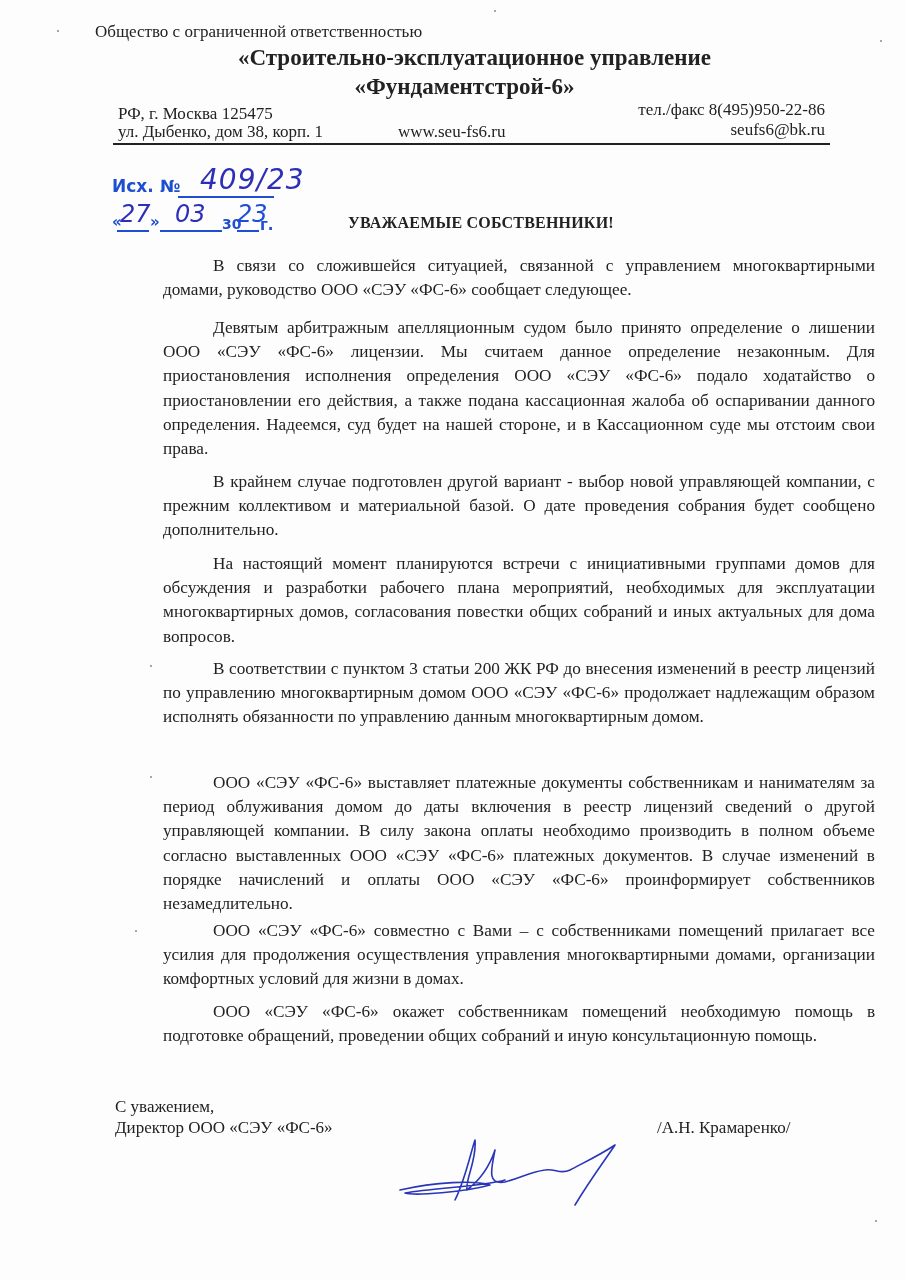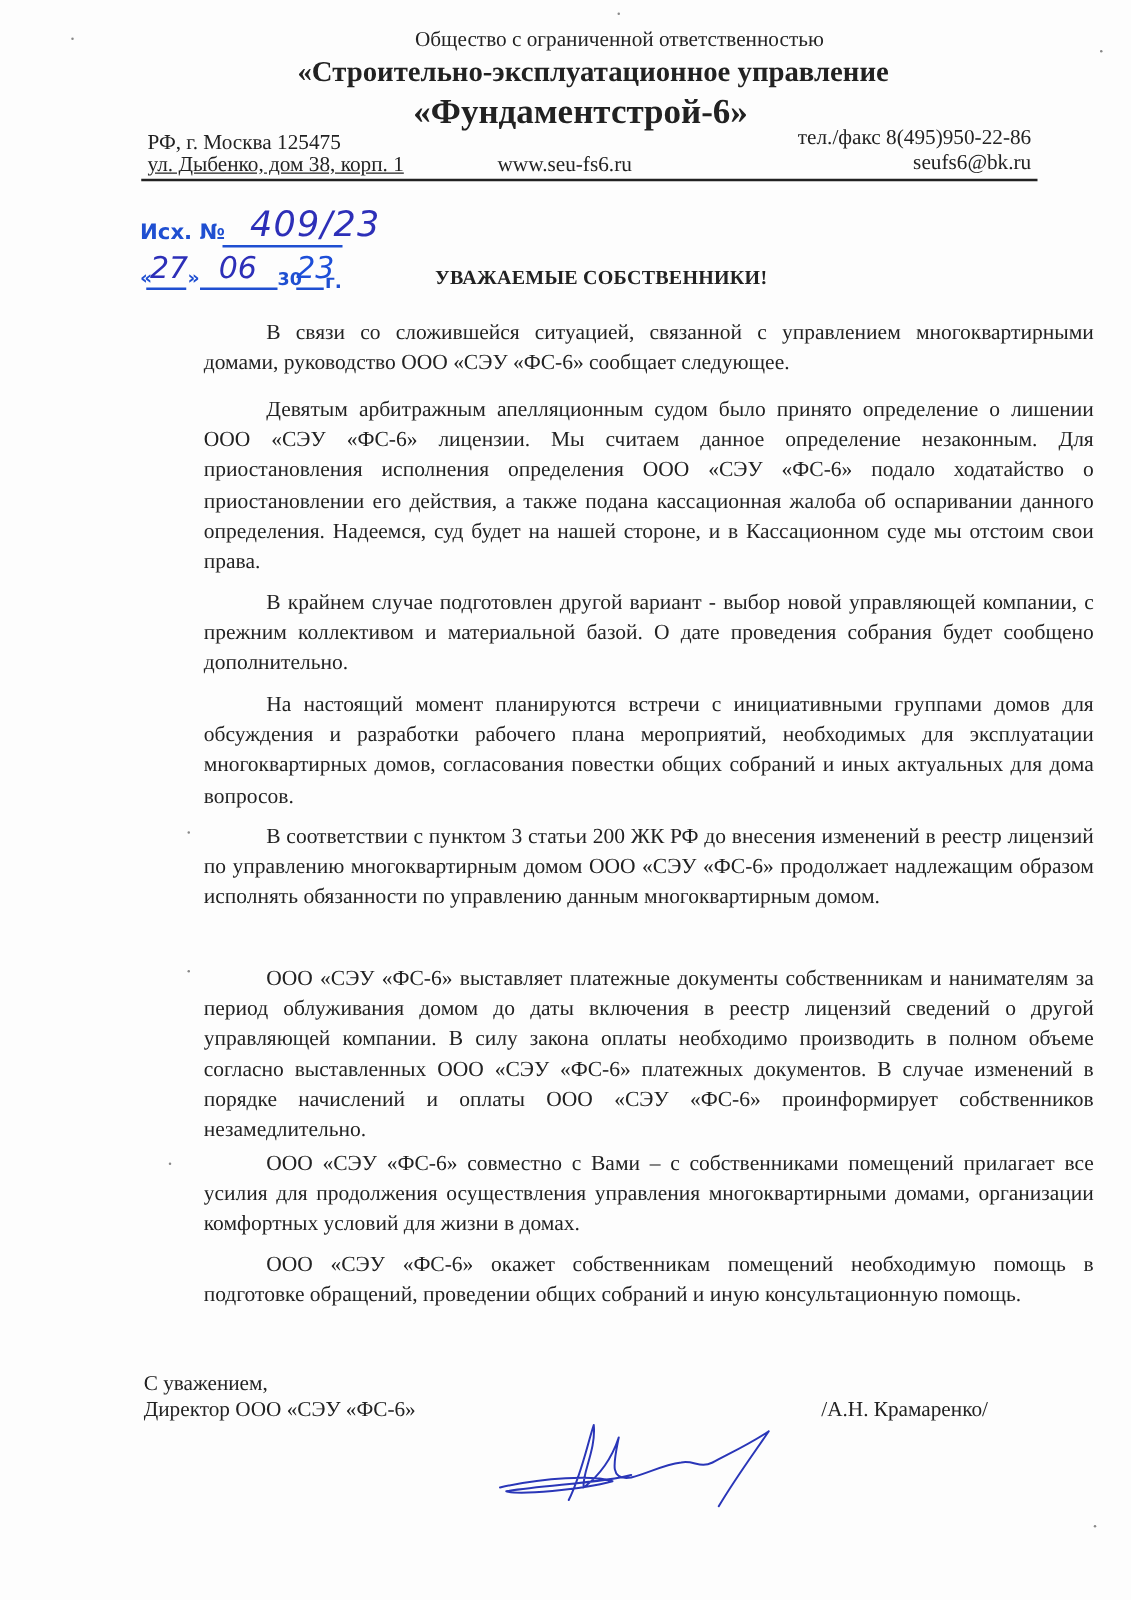--- a/index.html
+++ b/index.html
@@ -11,7 +11,7 @@
     .page { position: absolute; left: 0; top: 0; width: 905px; height: 1280px; background: #fdfdfd; }
 
     
-    .lh-sub { position: absolute; top: 22px; left: 0; width: 896px; text-align: center; font-size: 17px; padding-left: 95px; box-sizing: border-box; }
+    .lh-sub { position: absolute; top: 22px; left: 0; width: 896px; text-align: left; font-size: 17px; padding-left: 95px; box-sizing: border-box; }
     .lh-title1 { position: absolute; top: 45px; left: 0; width: 905px; text-align: center; font-size: 23px; font-weight: bold; padding-left: 44px; box-sizing: border-box; }
     .lh-title2 { position: absolute; top: 74px; left: 0; width: 905px; text-align: center; font-size: 28px; font-weight: bold; padding-left: 24px; box-sizing: border-box; }
     .lh-line { position: absolute; font-size: 17px; white-space: nowrap; }

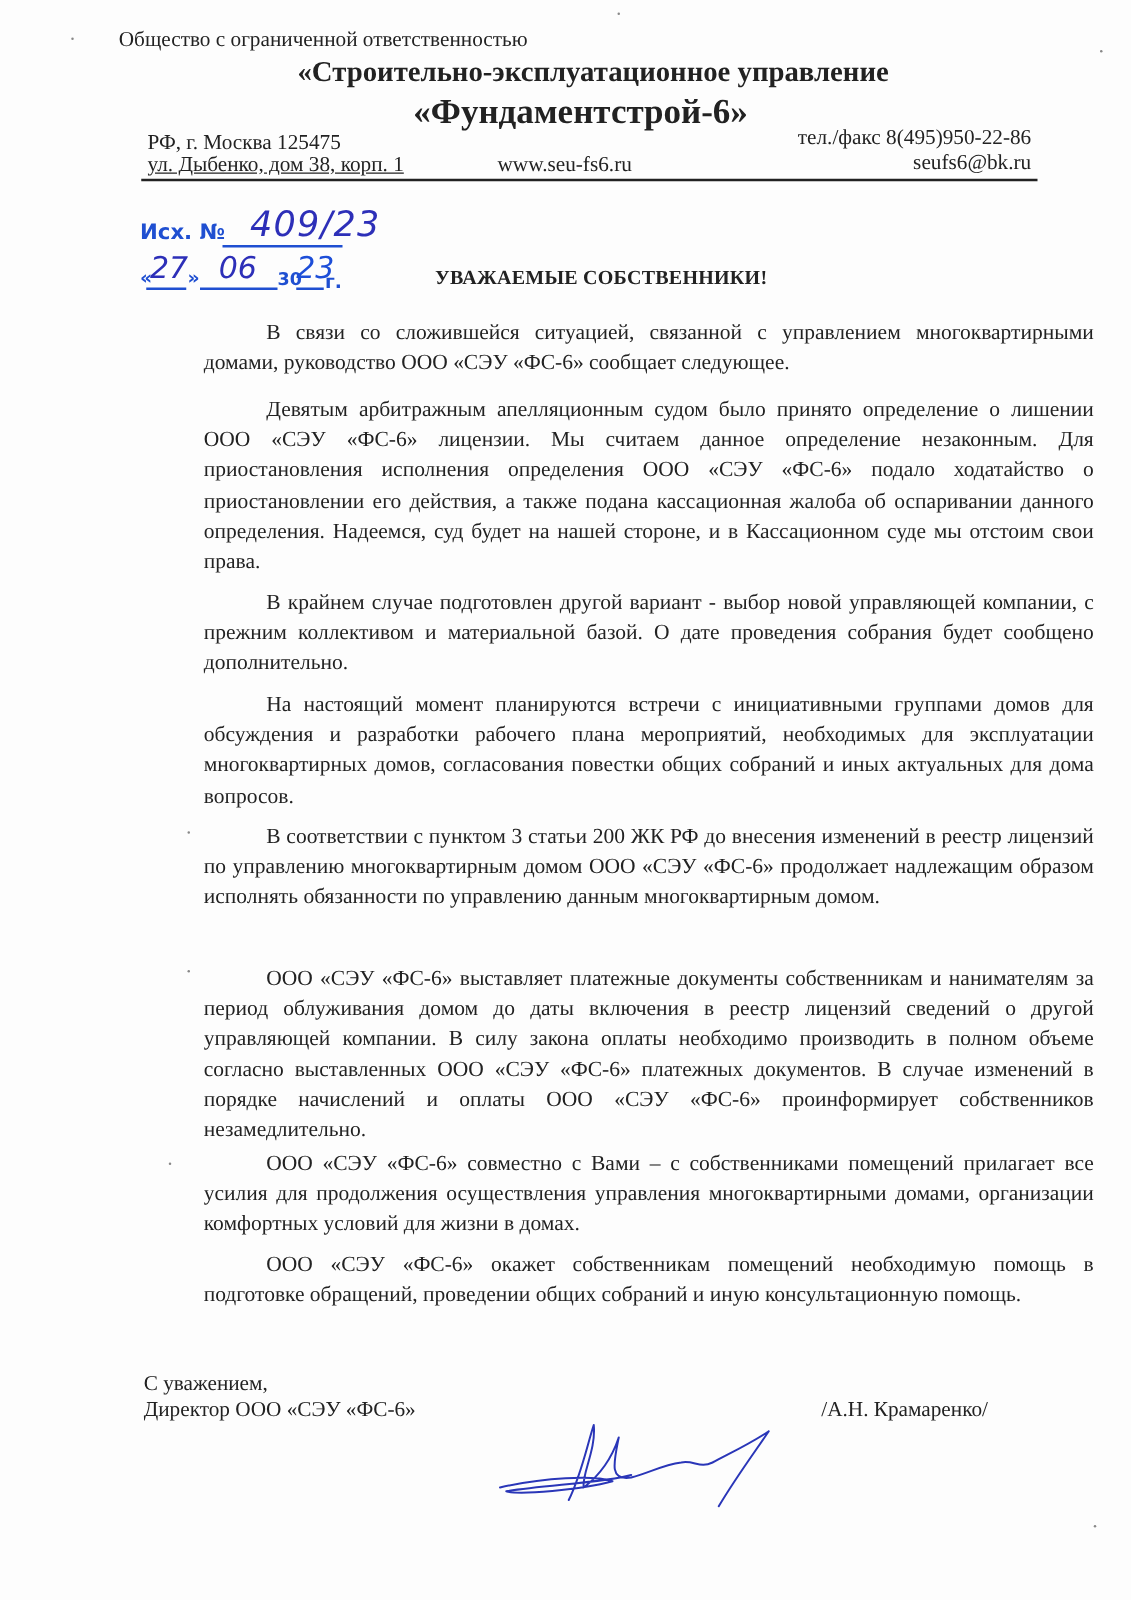--- a/index.html
+++ b/index.html
@@ -13,7 +13,7 @@
     
     .lh-sub { position: absolute; top: 22px; left: 0; width: 896px; text-align: left; font-size: 17px; padding-left: 95px; box-sizing: border-box; }
     .lh-title1 { position: absolute; top: 45px; left: 0; width: 905px; text-align: center; font-size: 23px; font-weight: bold; padding-left: 44px; box-sizing: border-box; }
-    .lh-title2 { position: absolute; top: 74px; left: 0; width: 905px; text-align: center; font-size: 28px; font-weight: bold; padding-left: 24px; box-sizing: border-box; }
+    .lh-title2 { position: absolute; top: 74px; left: 0; width: 905px; text-align: center; font-size: 23px; font-weight: bold; padding-left: 24px; box-sizing: border-box; }
     .lh-line { position: absolute; font-size: 17px; white-space: nowrap; }
     .lh-addr1 { left: 118px; top: 104px; }
     .lh-addr2 { left: 118px; top: 122px; text-decoration: underline; }

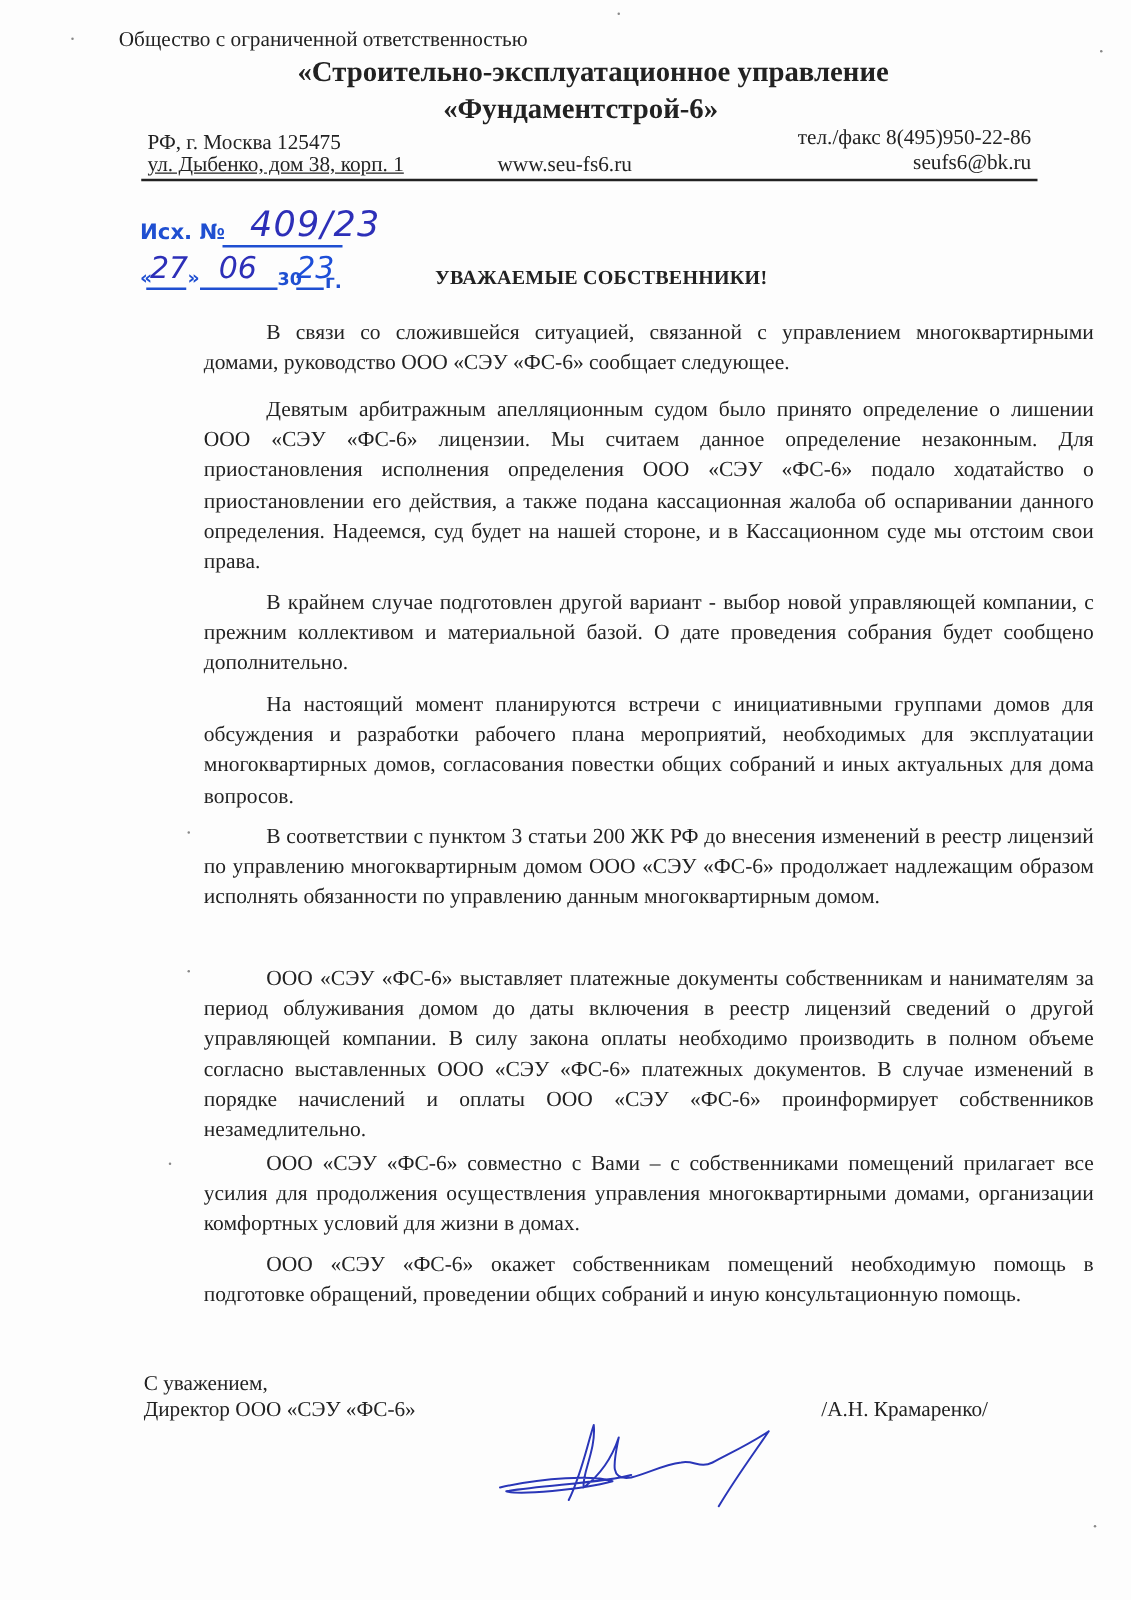--- a/index.html
+++ b/index.html
@@ -16,7 +16,7 @@
     .lh-title2 { position: absolute; top: 74px; left: 0; width: 905px; text-align: center; font-size: 23px; font-weight: bold; padding-left: 24px; box-sizing: border-box; }
     .lh-line { position: absolute; font-size: 17px; white-space: nowrap; }
     .lh-addr1 { left: 118px; top: 104px; }
-    .lh-addr2 { left: 118px; top: 122px; text-decoration: underline; }
+    .lh-addr2 { left: 118px; top: 122px; }
     .lh-web   { left: 398px; top: 122px; }
     .lh-tel   { right: 80px; top: 100px; }
     .lh-email { right: 80px; top: 120px; }

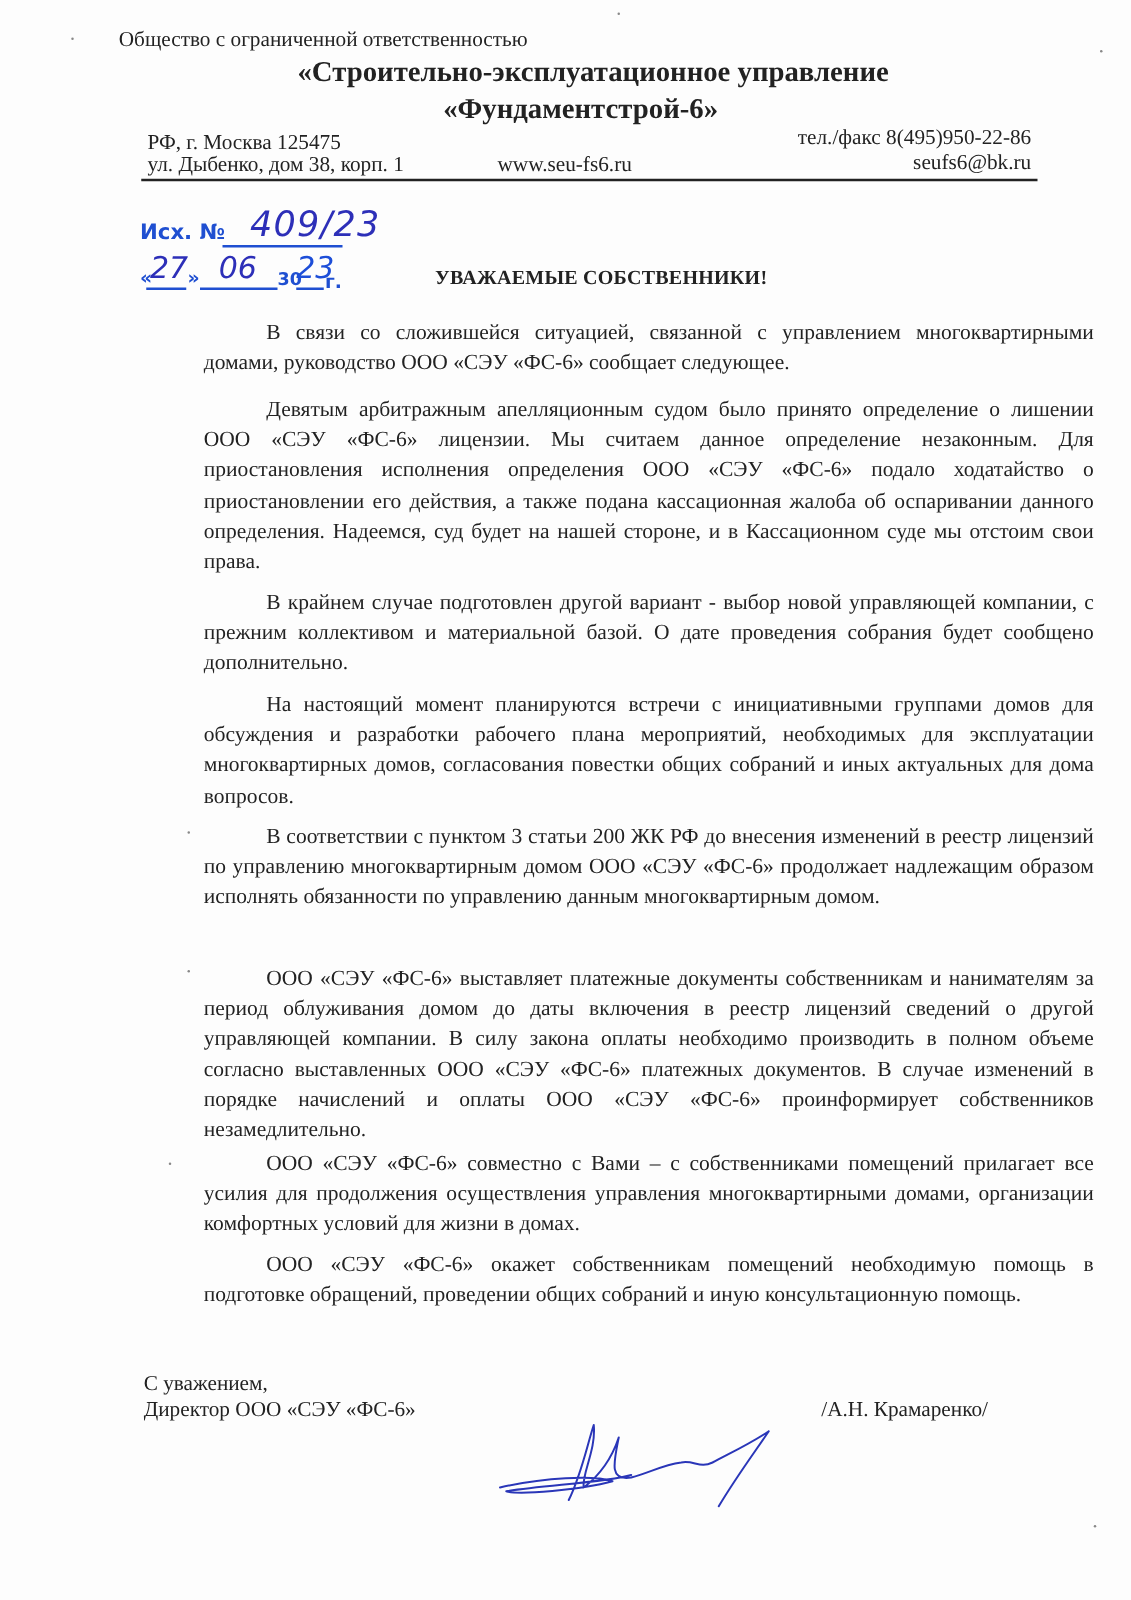--- a/index.html
+++ b/index.html
@@ -85,7 +85,7 @@
   <div class="stamp-day">27</div>
   <div class="stamp stamp-date-q2">»</div>
   <div class="stamp-date-line1"></div>
-  <div class="stamp-month">06</div>
+  <div class="stamp-month">03</div>
   <div class="stamp-date-line2"></div>
   <div class="stamp stamp-century">30</div>
   <div class="stamp-year">23</div>

